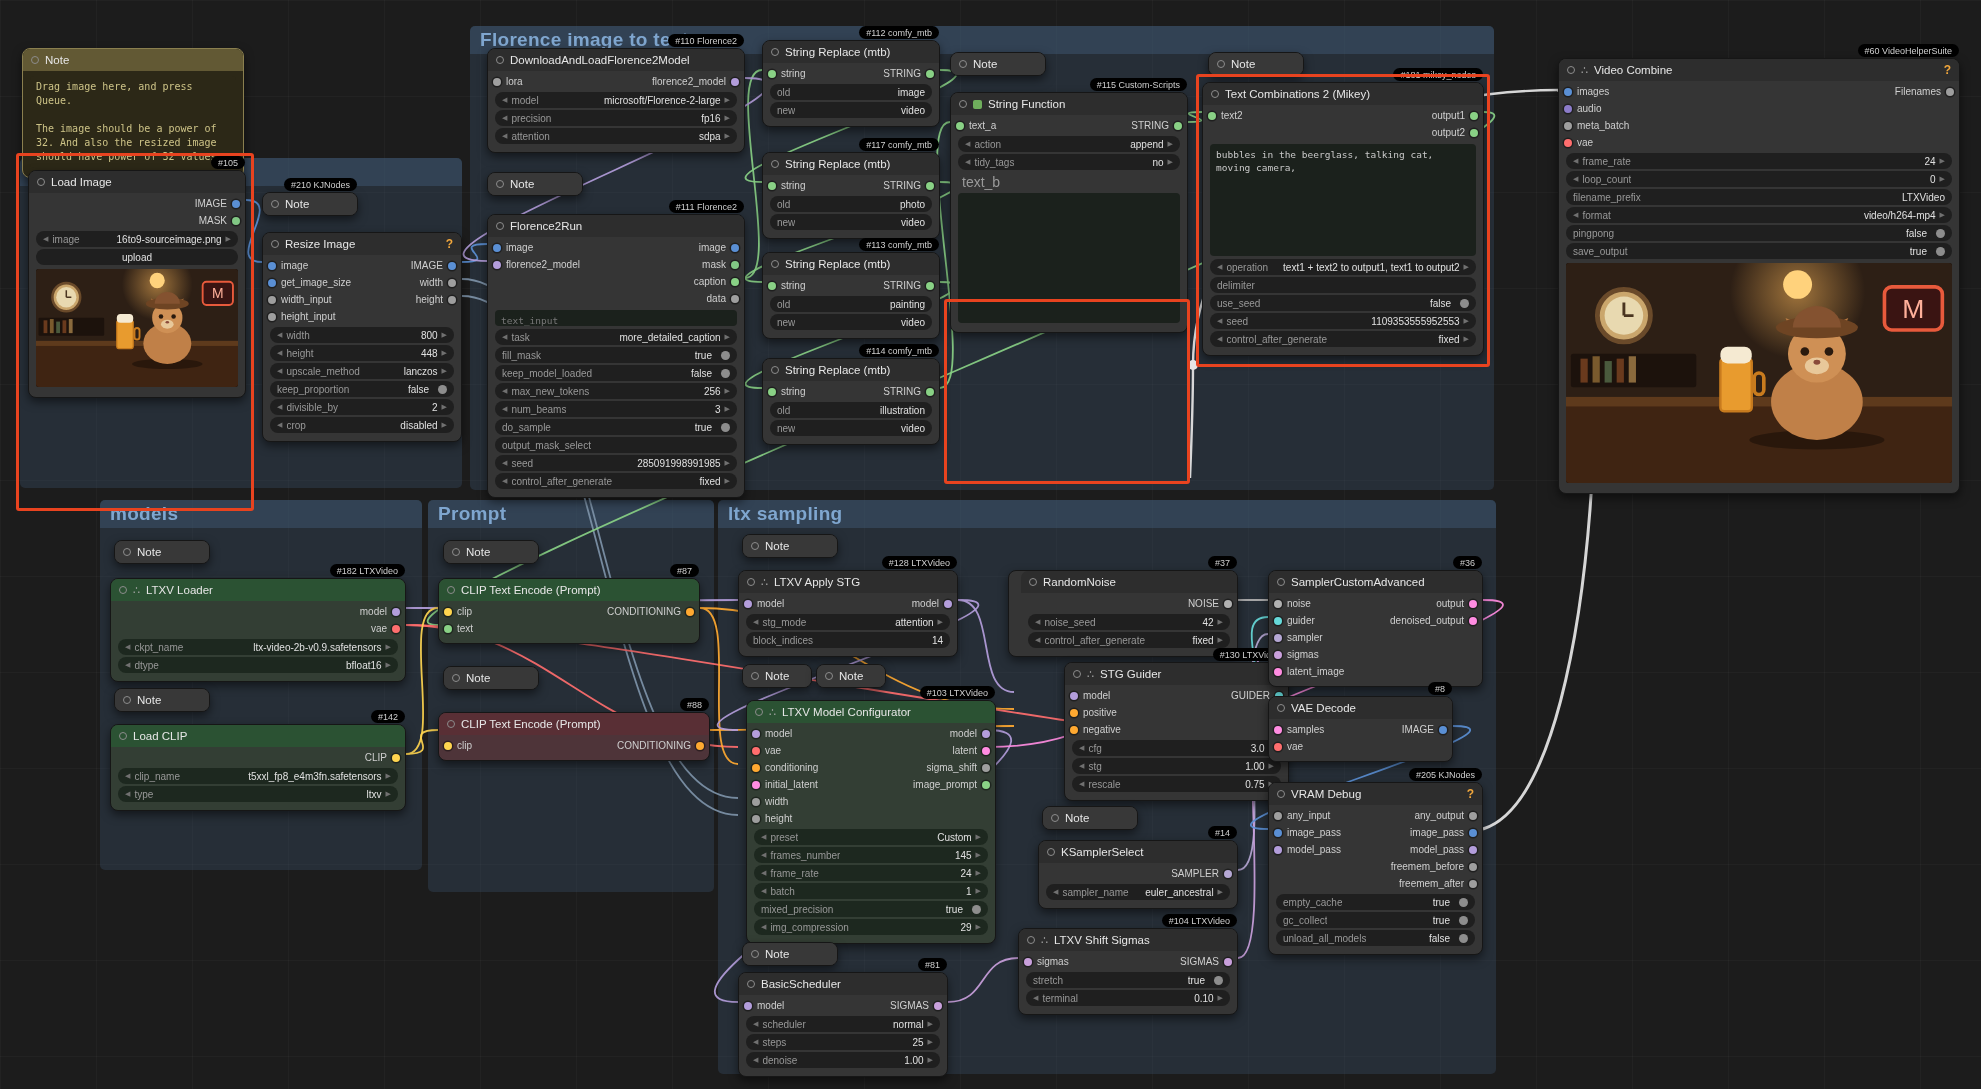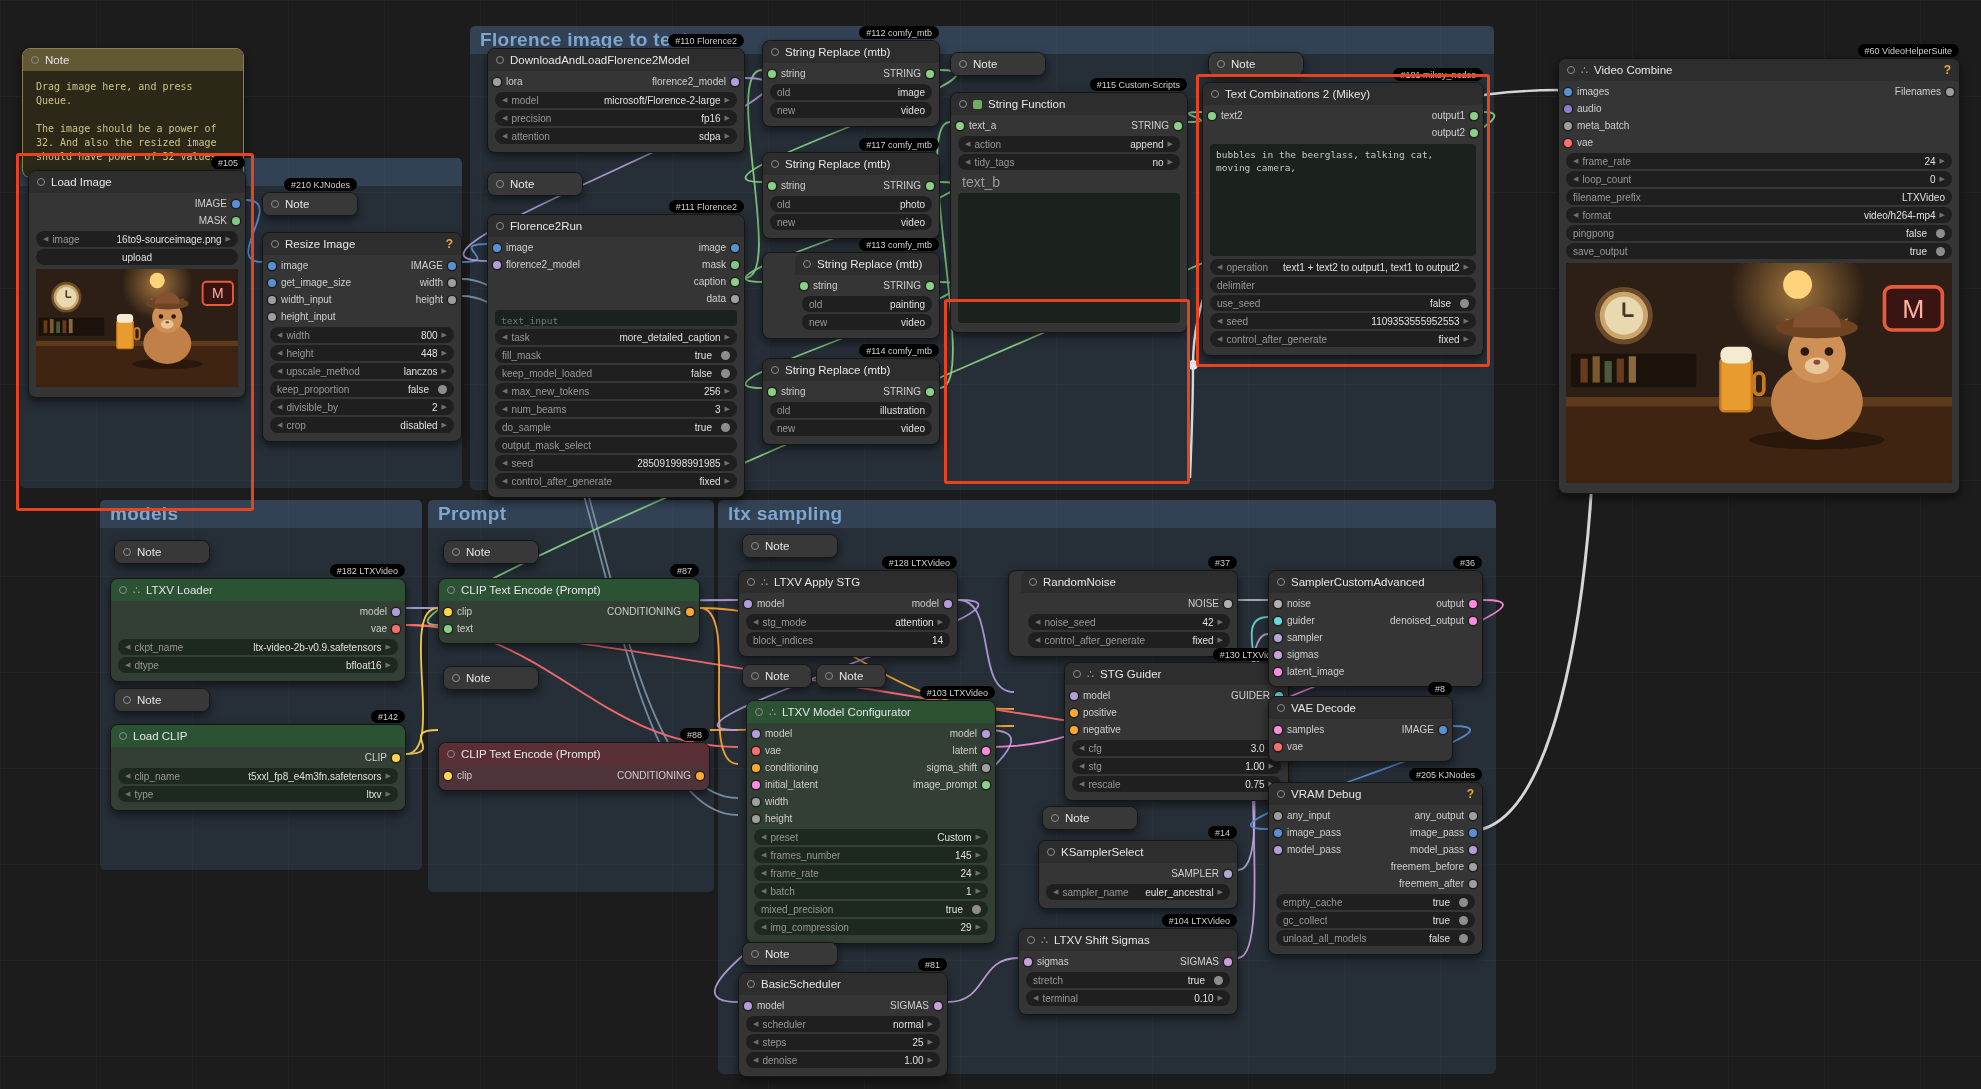--- a/index.html
+++ b/index.html
@@ -475,7 +475,7 @@
         </div>
       </div>
     </div>
-    <div class="node default" style="left: 762px; top: 252px; width: 178px; padding-left: 32px;">
+    <div class="node default" style="left: 762px; top: 252px; width: 178px;">
       <div class="badge">#113 comfy_mtb</div>
       <div class="node-header">
         <span class="collapse-dot"></span>

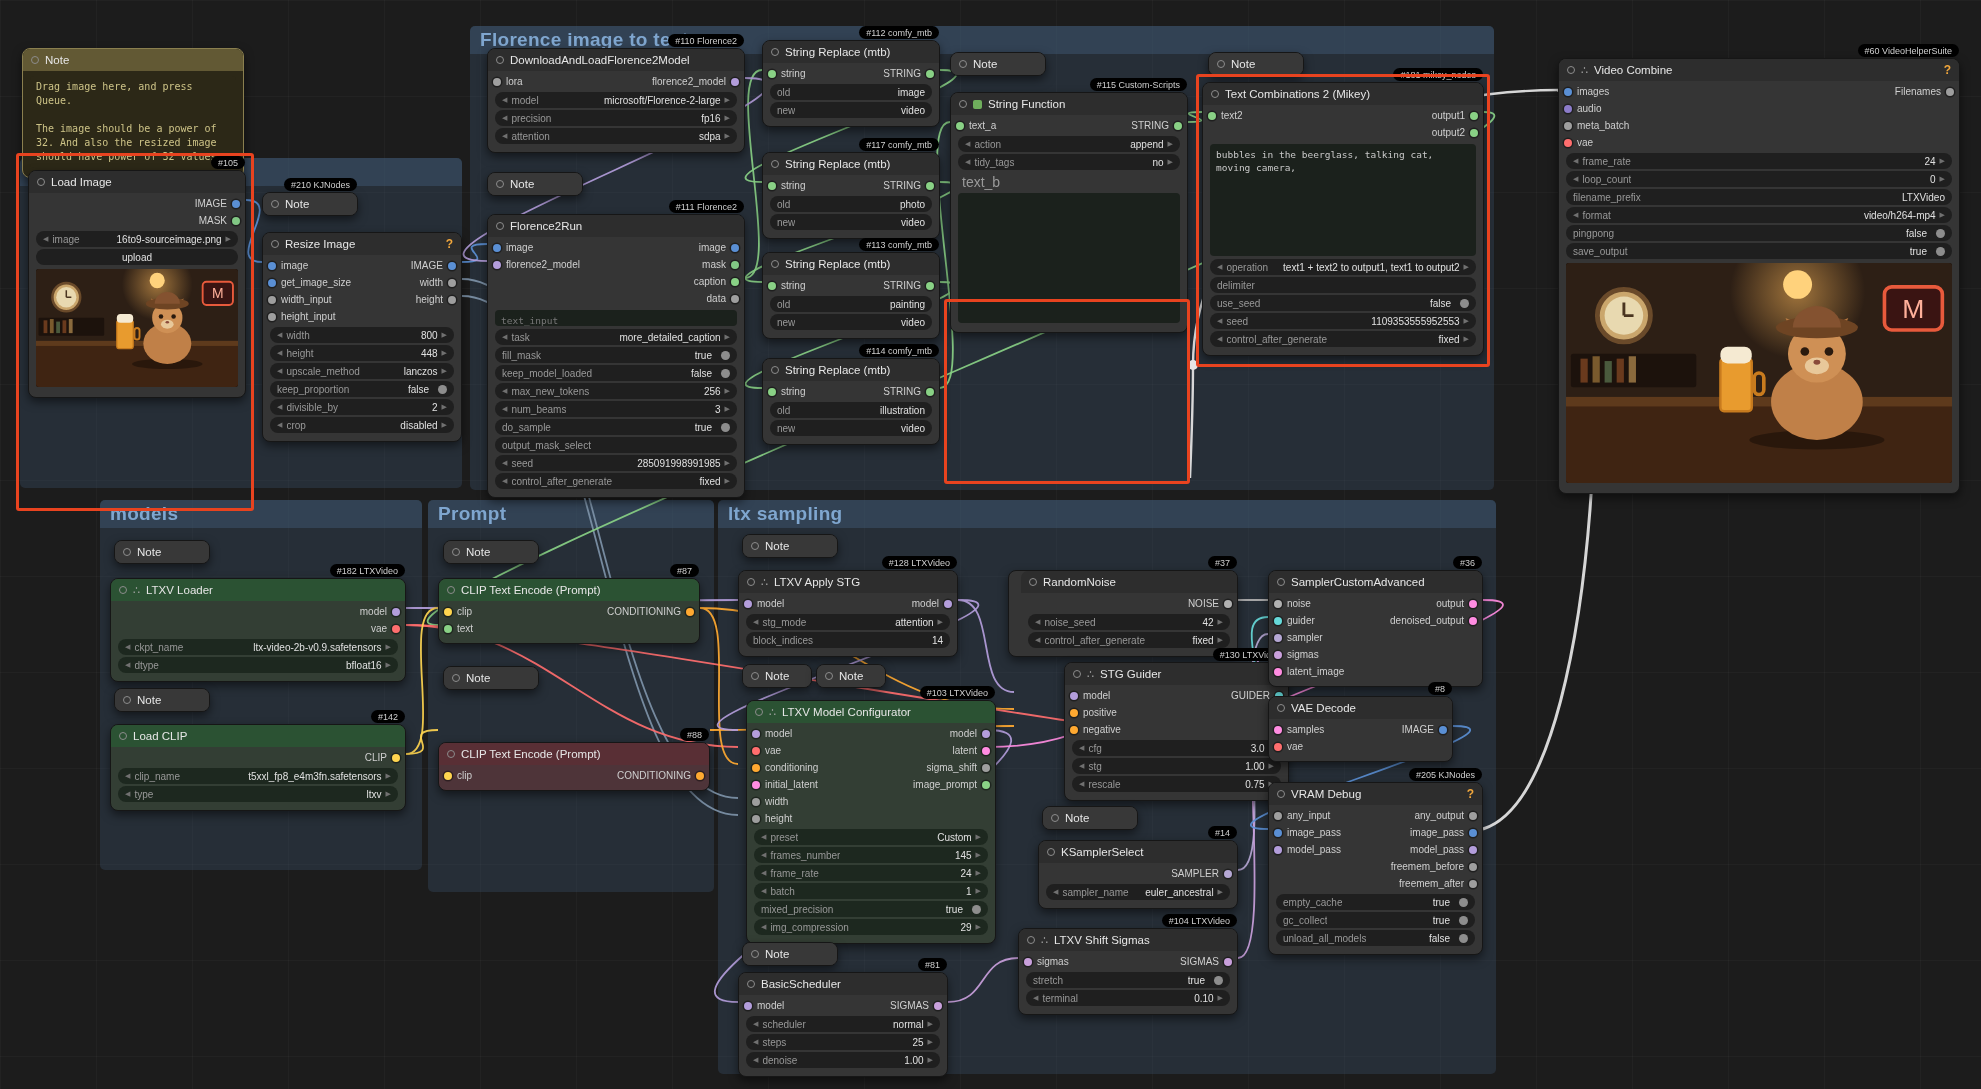--- a/index.html
+++ b/index.html
@@ -743,7 +743,7 @@
         <span class="node-title">Note</span>
       </div>
     </div>
-    <div class="node red" style="left: 438px; top: 742px; width: 272px;">
+    <div class="node red" style="left: 438px; top: 712px; width: 272px;">
       <div class="badge">#88</div>
       <div class="node-header">
         <span class="collapse-dot"></span>

